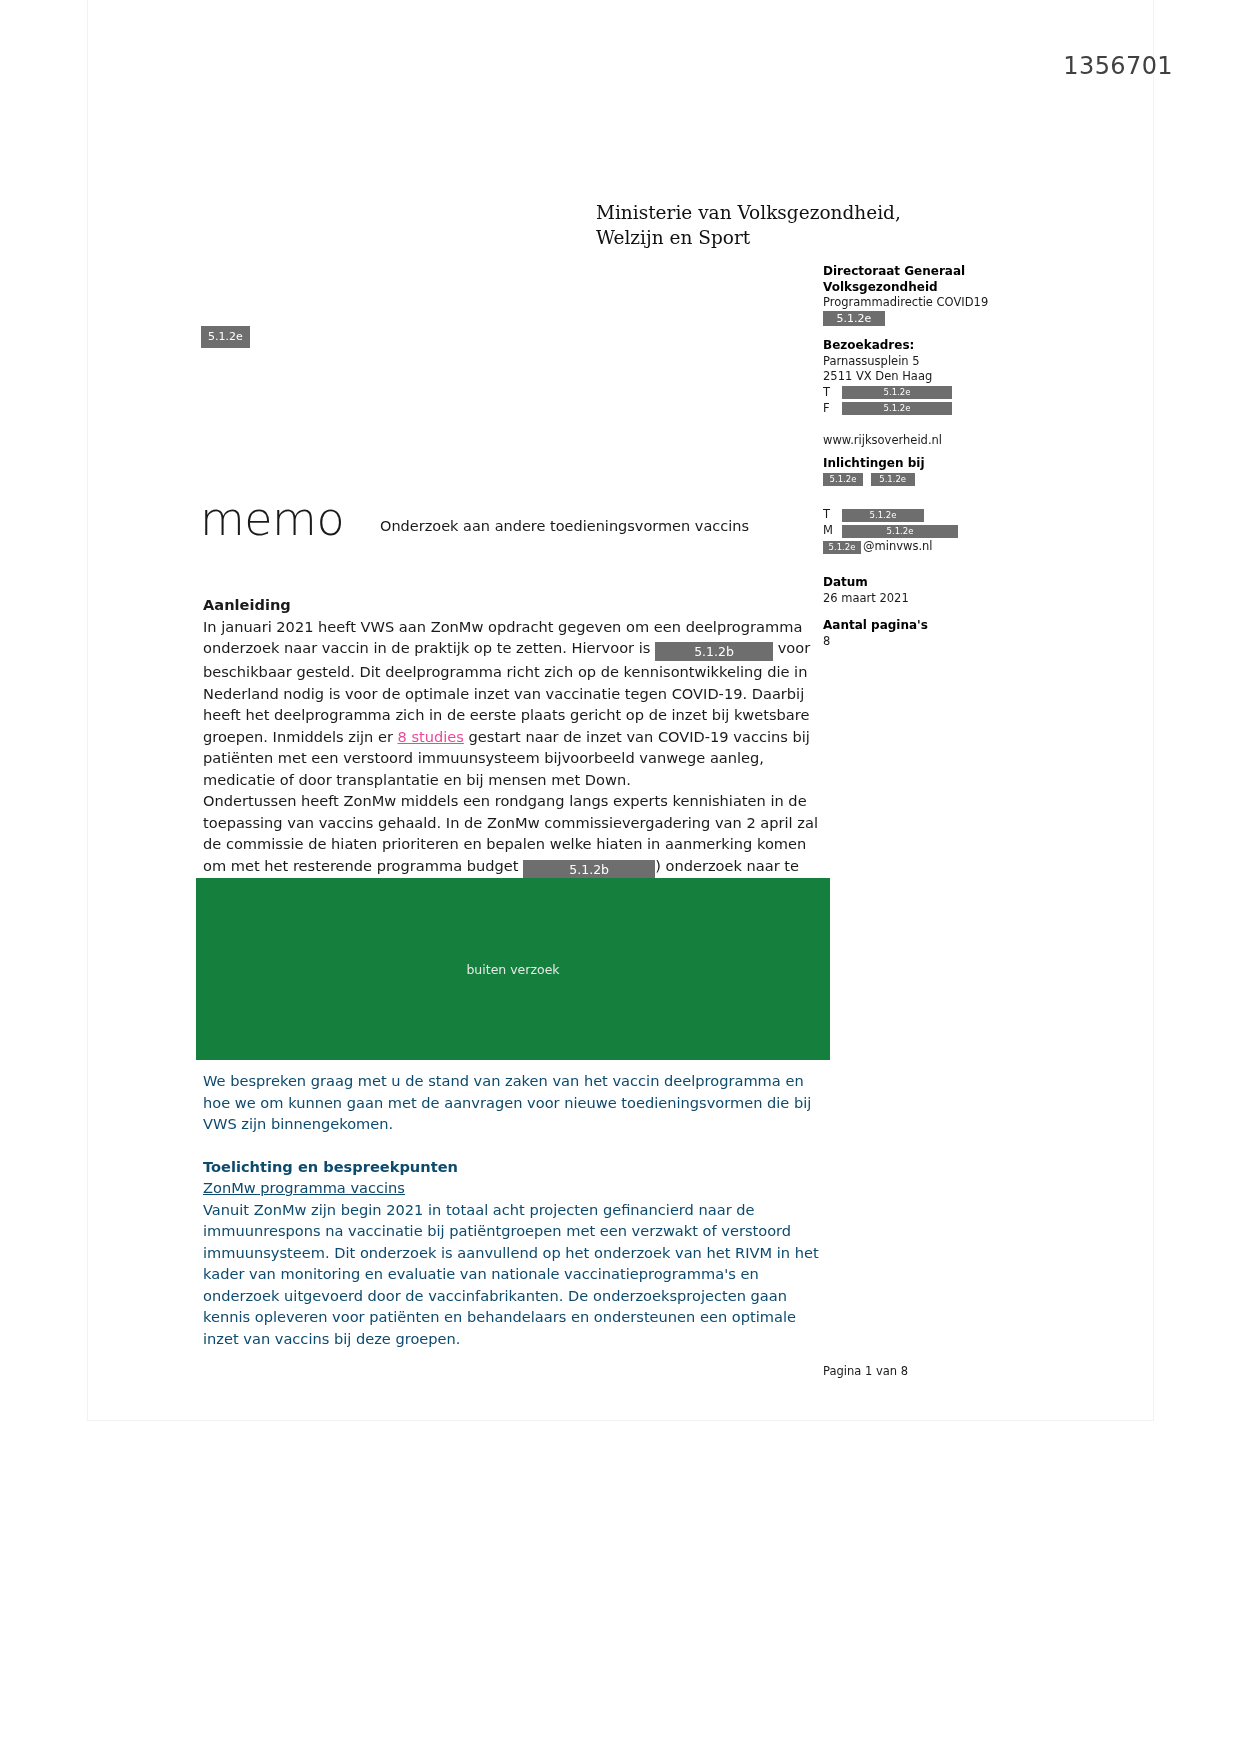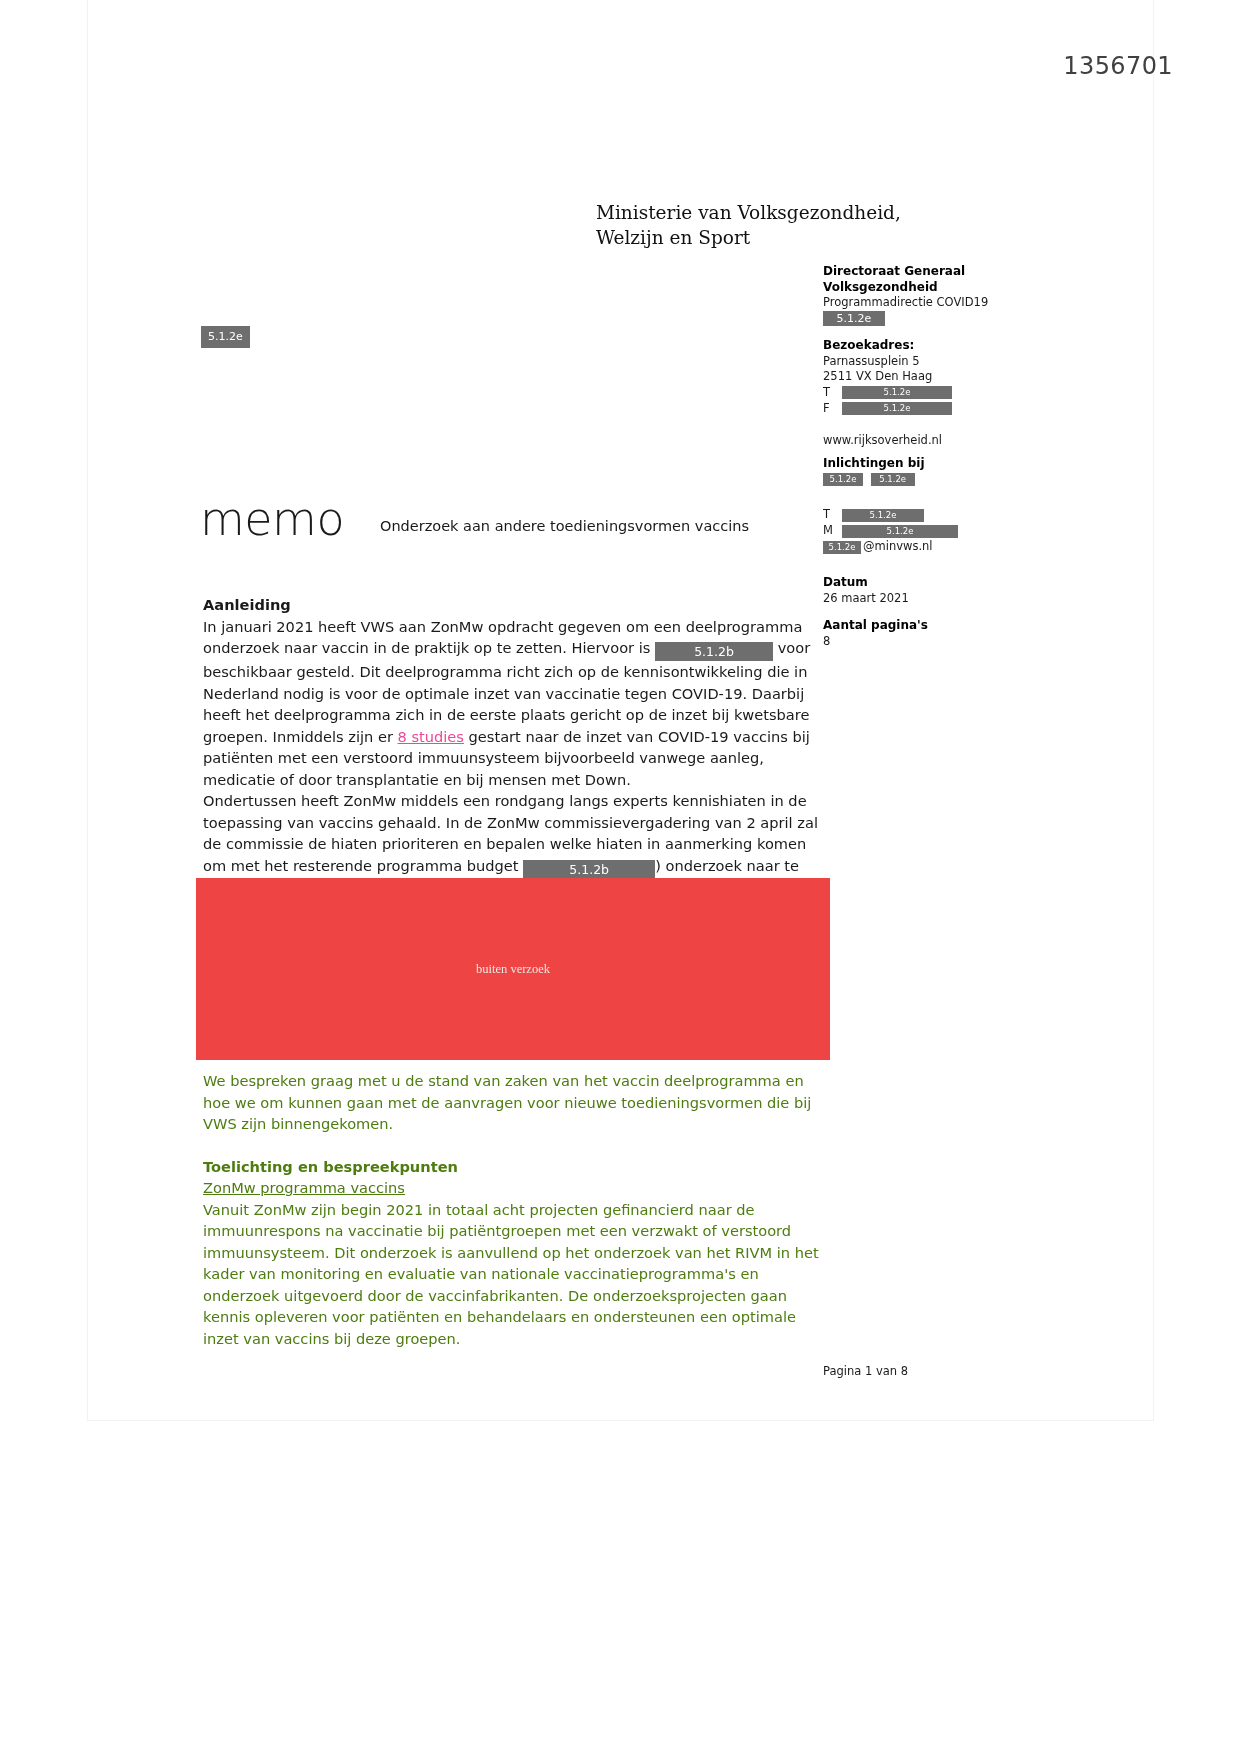--- a/index.html
+++ b/index.html
@@ -204,13 +204,12 @@
     top: 878px;
     width: 634px;
     height: 182px;
-    background: #ef4444;
+    background: #15803d;
     color: #e8e8e8;
     font-size: 12.5px;
     display: flex;
     align-items: center;
     justify-content: center;
-    font-family: Liberation Serif, serif;
   }
 
   .body-col2 {

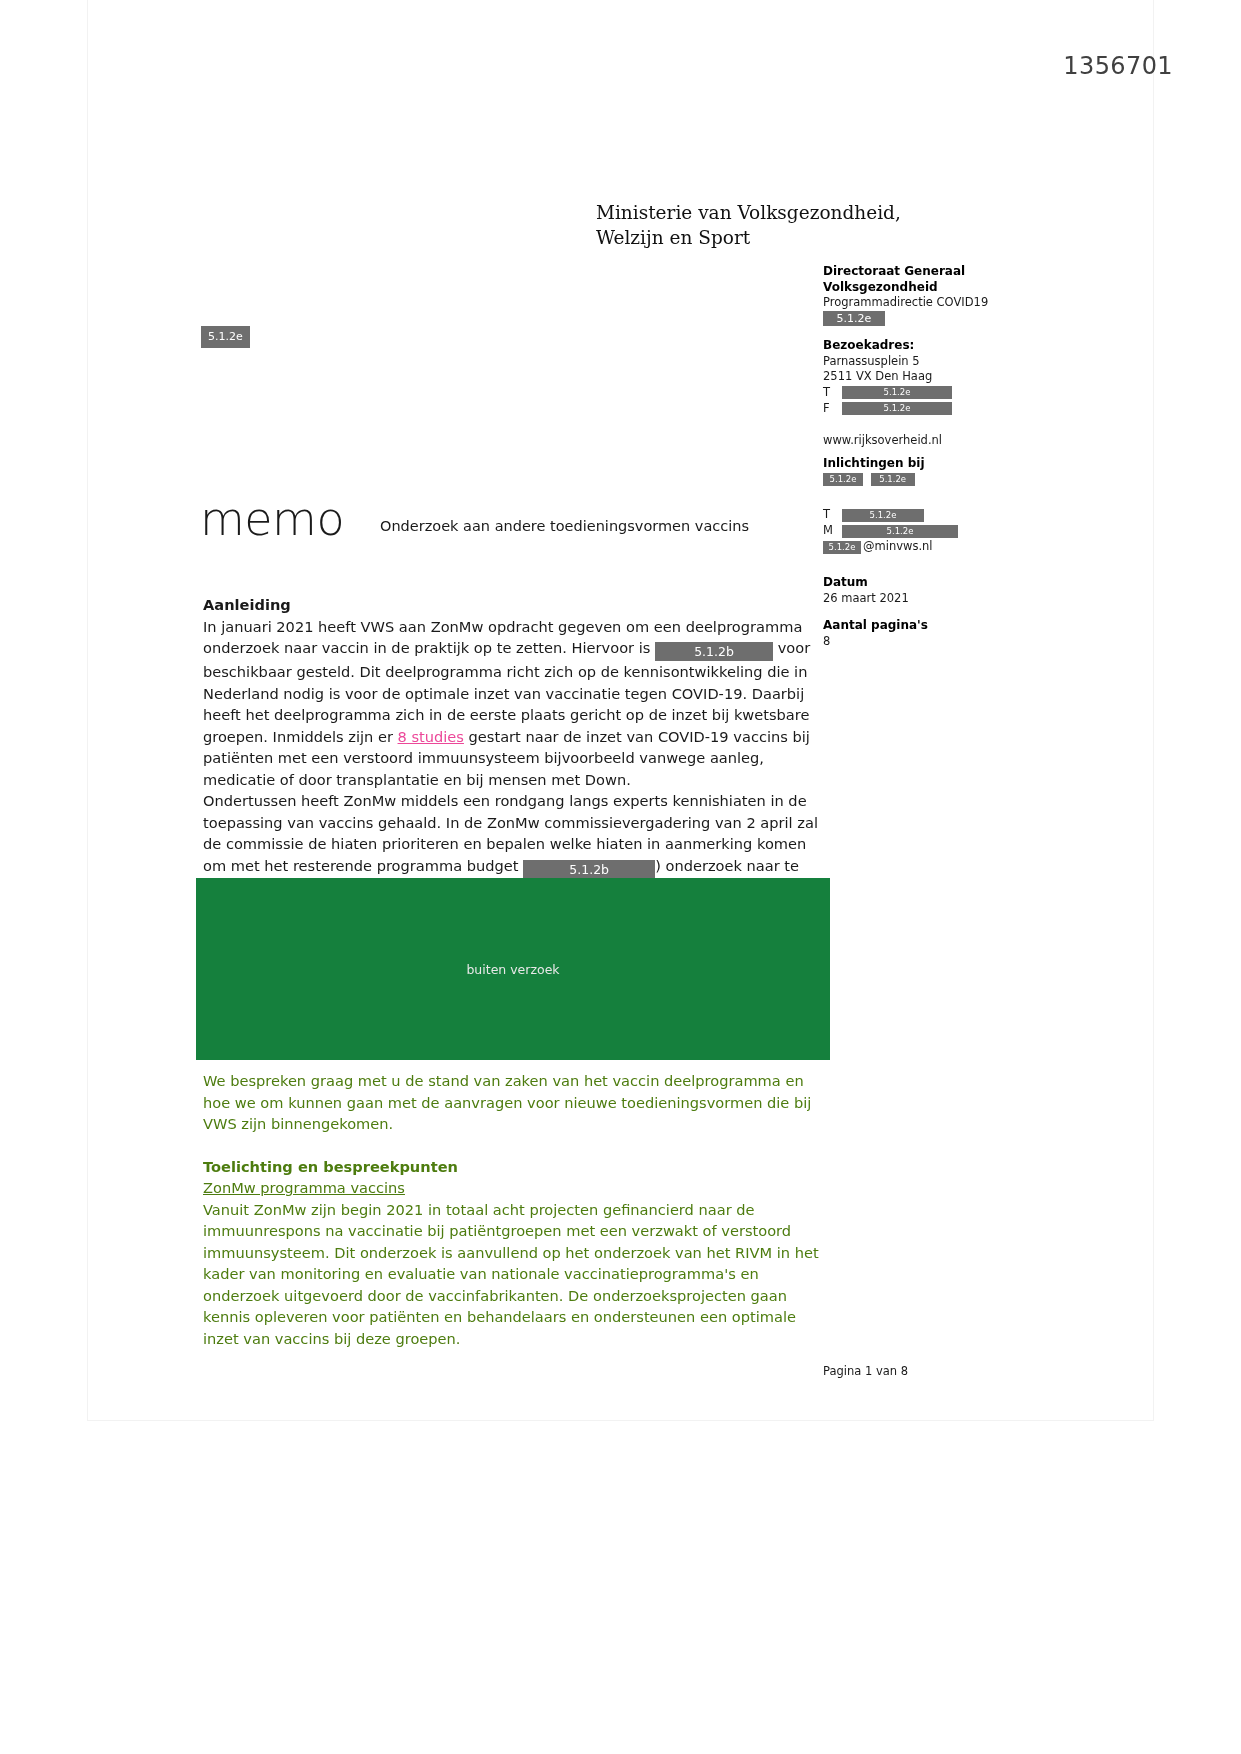--- a/index.html
+++ b/index.html
@@ -220,7 +220,7 @@
     font-family: "DejaVu Sans", sans-serif;
     font-size: 14.6px;
     line-height: 21.5px;
-    color: #4d7c0f;
+    color: #0c4a6e;
   }
 
   .footer {

